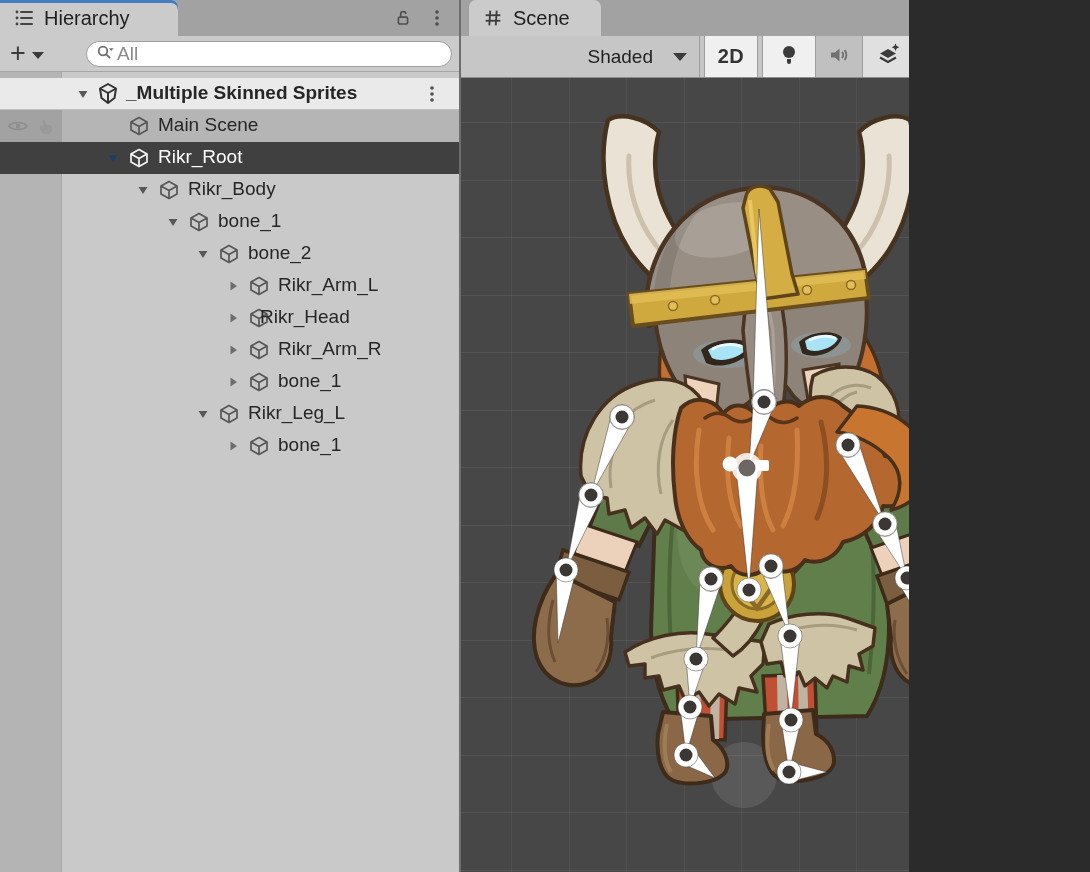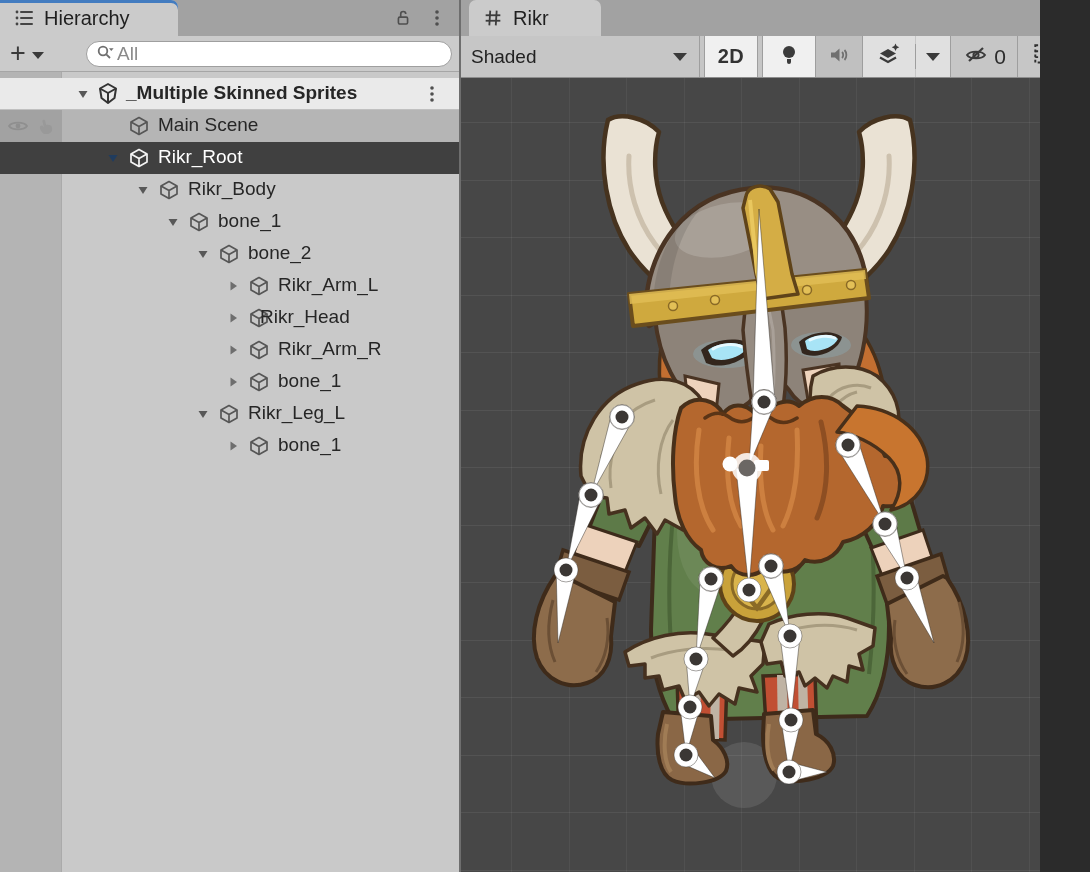--- a/index.html
+++ b/index.html
@@ -4,7 +4,7 @@
 <style>
   * { margin:0; padding:0; box-sizing:border-box; }
   body { font-family:"Liberation Sans", sans-serif; background:#2b2b2b; }
-  .app { position:relative; width:1040px; height:872px; overflow:hidden; background:#c9c9c9; }
+  .app { position:relative; width:909px; height:872px; overflow:hidden; background:#c9c9c9; }
 
   
   .hier { position:absolute; left:0; top:0; width:459px; height:872px; background:#c9c9c9; }

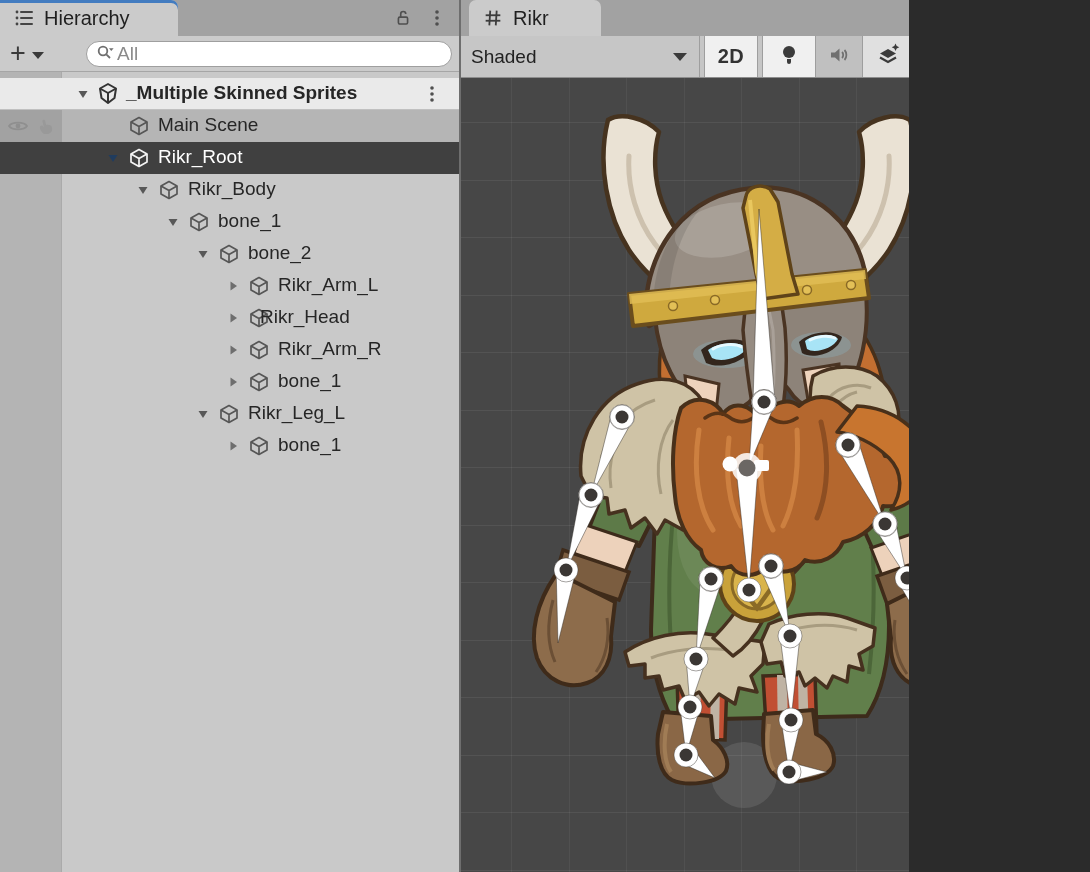--- a/index.html
+++ b/index.html
@@ -287,7 +287,7 @@
               <line x1="4" y1="15" x2="20" y2="15"></line>
           </svg>
         </span>
-        <span class="tab-label">Rikr</span>
+        <span class="tab-label">Scene</span>
       </div>
     </div>
 

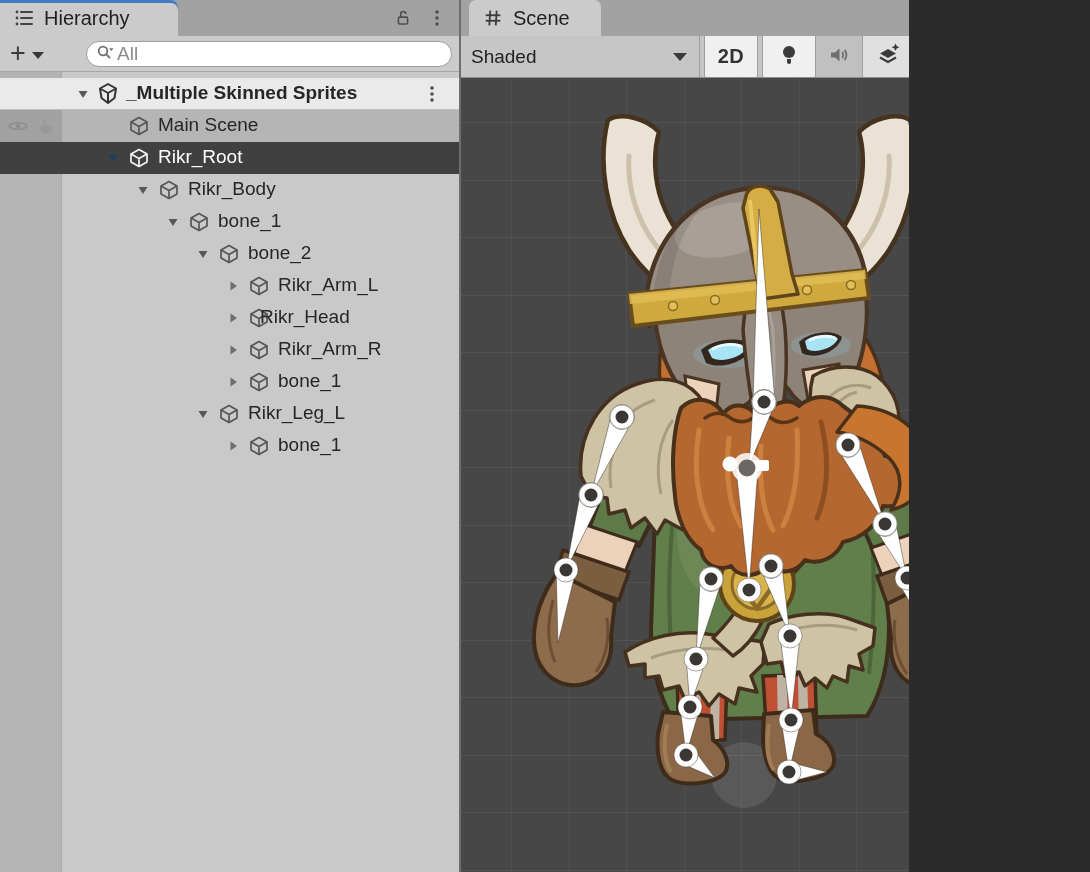--- a/index.html
+++ b/index.html
@@ -56,7 +56,7 @@
   .scene .tab { left:8px; width:132px; }
   .scene-toolbar { position:absolute; left:0; top:36px; right:0; height:42px; background:#c6c6c6;
                    border-bottom:1px solid #8d8d8d; display:flex; align-items:stretch; }
-  .shading-dd { display:flex; align-items:center; justify-content:space-between; width:238px; padding:0 12px 0 10px; }
+  .shading-dd { display:flex; align-items:center; justify-content:flex-end; width:238px; padding:0 12px 0 10px;gap:20px; }
   .shading-label { font-size:19px; color:#222; }
   .dd-caret { width:0; height:0; border-left:7px solid transparent; border-right:7px solid transparent;
               border-top:8px solid #3a3a3a; }

